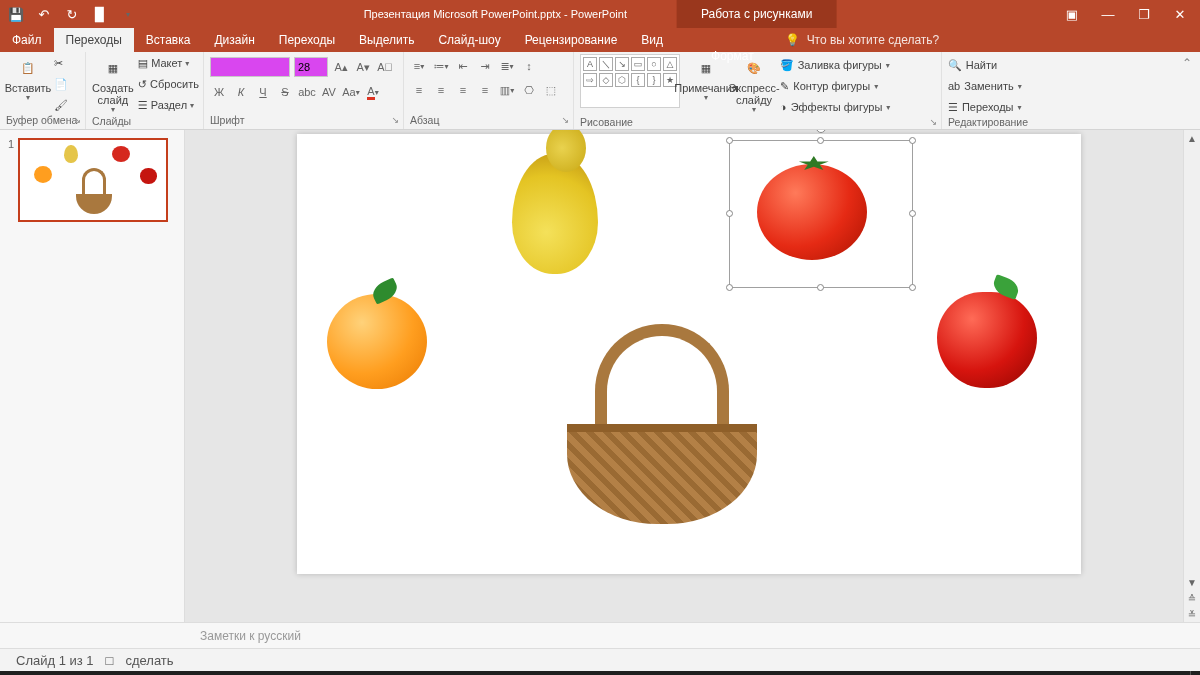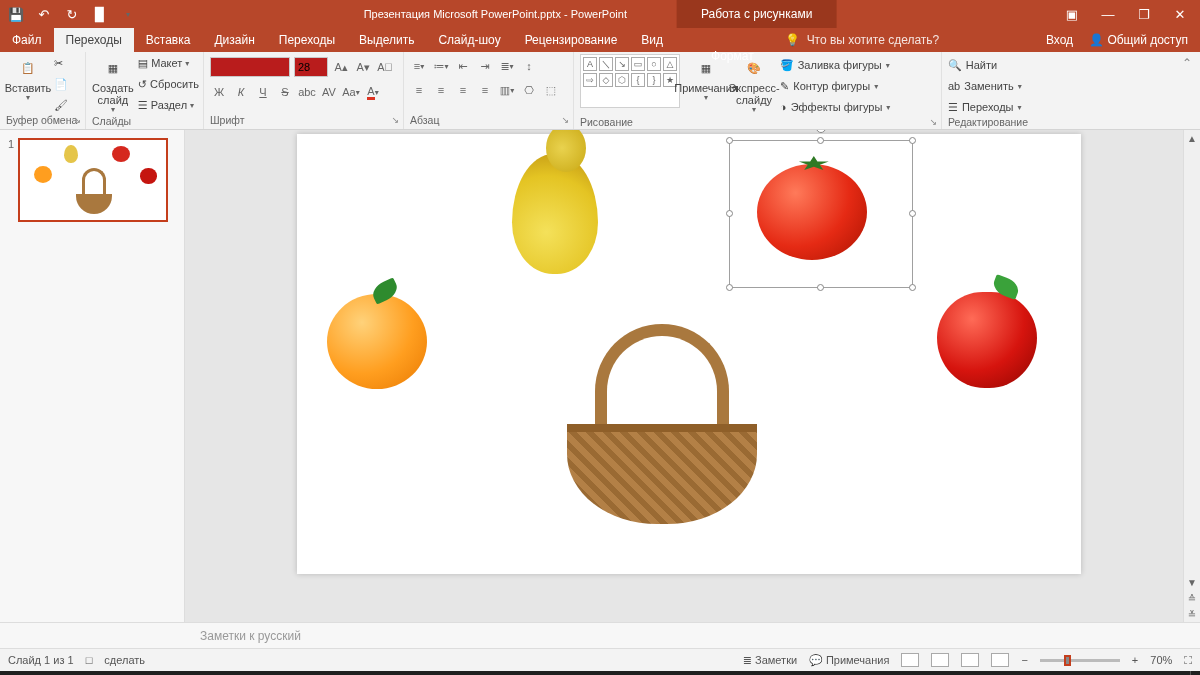--- a/index.html
+++ b/index.html
@@ -127,13 +127,6 @@
     <span>💡</span>
     <span>Что вы хотите сделать?</span>
   </div>
-  <div class="menu-right">
-    <span>Вход</span>
-    <span>
-      <span>👤</span>
-      <span>Общий доступ</span>
-    </span>
-  </div>
 </div>
 
 <div class="ribbon">

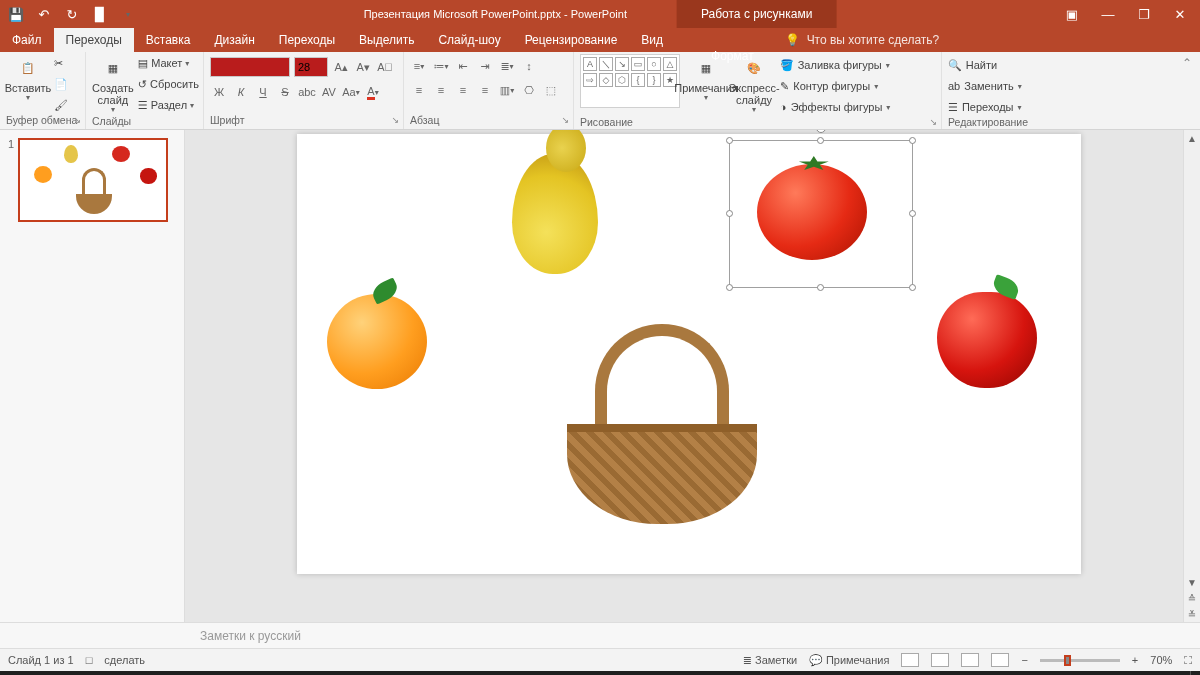--- a/index.html
+++ b/index.html
@@ -33,7 +33,7 @@
 .col { display: flex; flex-direction: column; gap: 3px; }
 .row { display: flex; align-items: center; gap: 4px; }
 .mini { font-size: 11px; display: flex; align-items: center; gap: 3px; height: 18px; }
-.btn-look { border: 1px solid #c8c8c8; background: #b91c1c; }
+.btn-look { border: 1px solid #c8c8c8; background: #d946ef; }
 .font-combo { width: 80px; height: 20px; }
 .size-combo { width: 34px; height: 20px; text-align: left; padding-left: 3px; font-size: 11px; }
 .fmt-btn { width: 18px; height: 18px; display: inline-flex; align-items: center; justify-content: center; font-size: 11px; color: #666; }

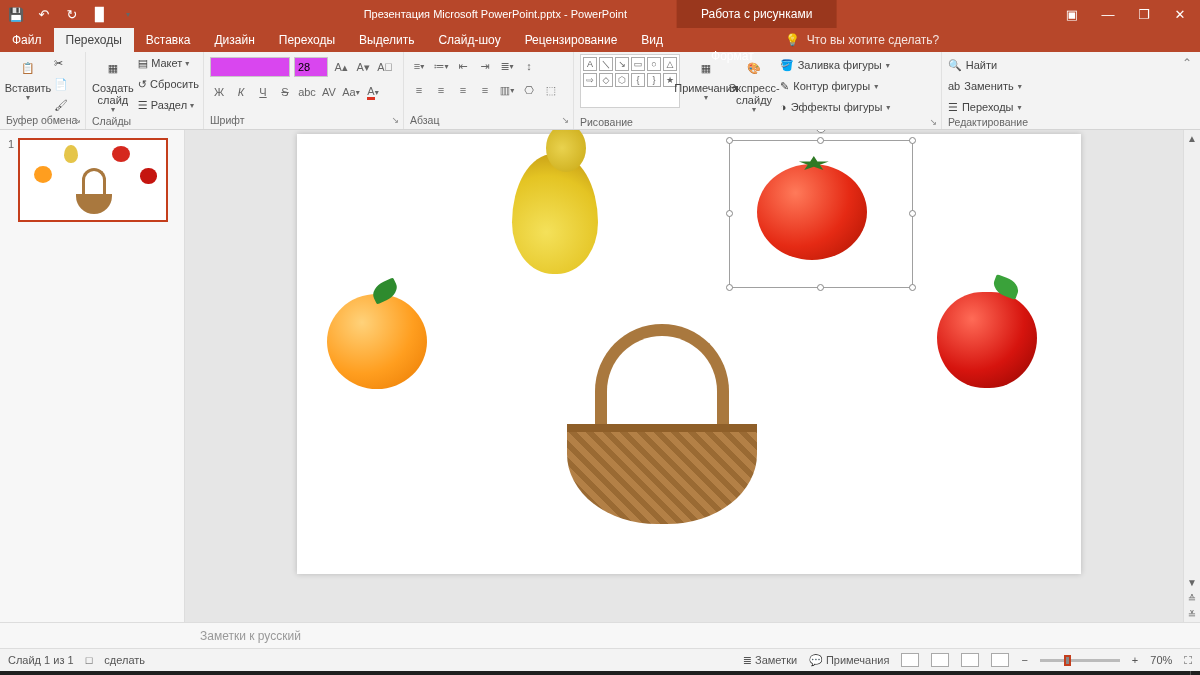--- a/index.html
+++ b/index.html
@@ -77,7 +77,7 @@
 .notesbar { height: 26px; background: #f7f7f7; border-top: 1px solid #ddd; padding-left: 200px; font-size: 12px; color: #999; display: flex; align-items: center; }
 
 
-.statusbar { height: 23px; background: #f3f3f3; border-top: 1px solid #ddd; display: flex; align-items: center; font-size: 11px; color: #555; padding: 0 8px; gap: 12px; }
+.statusbar { height: 23px; background: #f3f3f3; border-top: 1px solid #ddd; display: flex; align-items: center; font-size: 13px; color: #555; padding: 0 16px; gap: 12px; }
 .statusbar .right { margin-left: auto; display: flex; align-items: center; gap: 12px; }
 .viewbtn { width: 18px; height: 14px; border: 1px solid #aaa; background: #fff; }
 .zoom-slider { width: 80px; height: 3px; background: #bbb; position: relative; }

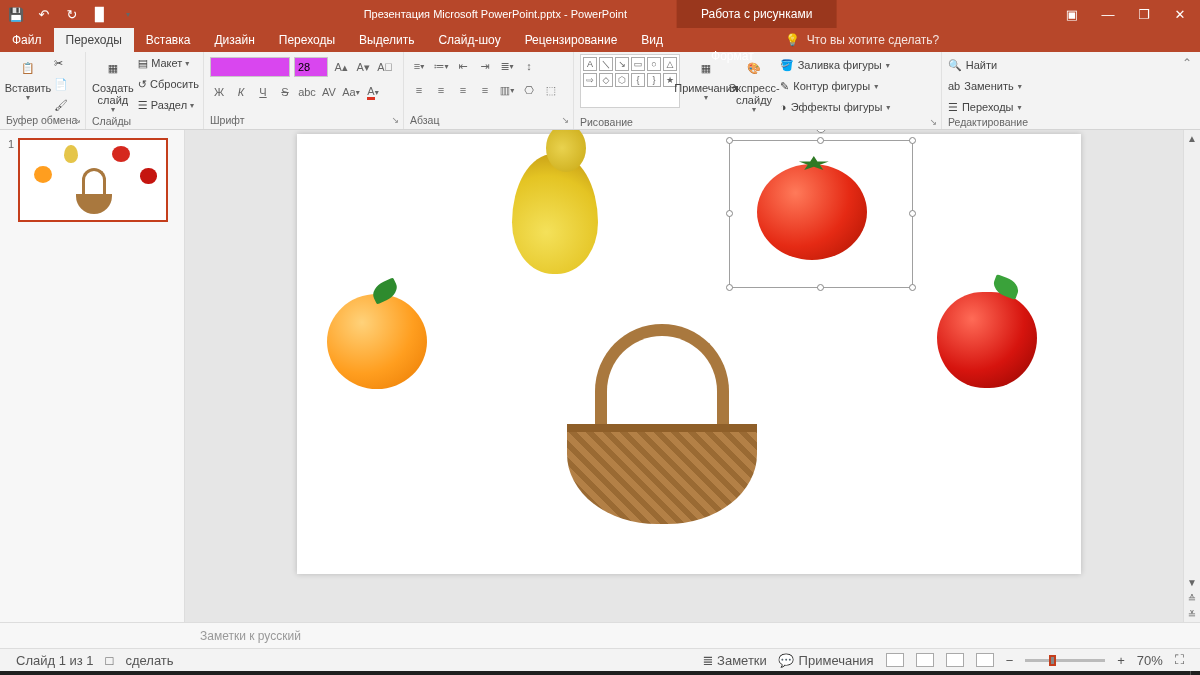--- a/index.html
+++ b/index.html
@@ -362,21 +362,6 @@
   <span>Слайд 1 из 1</span>
   <span>□</span>
   <span>сделать</span>
-  <div class="right">
-    <span>≣ <span>Заметки</span></span>
-    <span>💬 <span>Примечания</span></span>
-    <span class="viewbtn"></span>
-    <span class="viewbtn"></span>
-    <span class="viewbtn"></span>
-    <span class="viewbtn"></span>
-    <span>−</span>
-    <div class="zoom-slider">
-        <div class="thumb"></div>
-      </div>
-    <span>+</span>
-    <span>70%</span>
-    <span>⛶</span>
-  </div>
 </div>
 
 <div class="taskbar">

